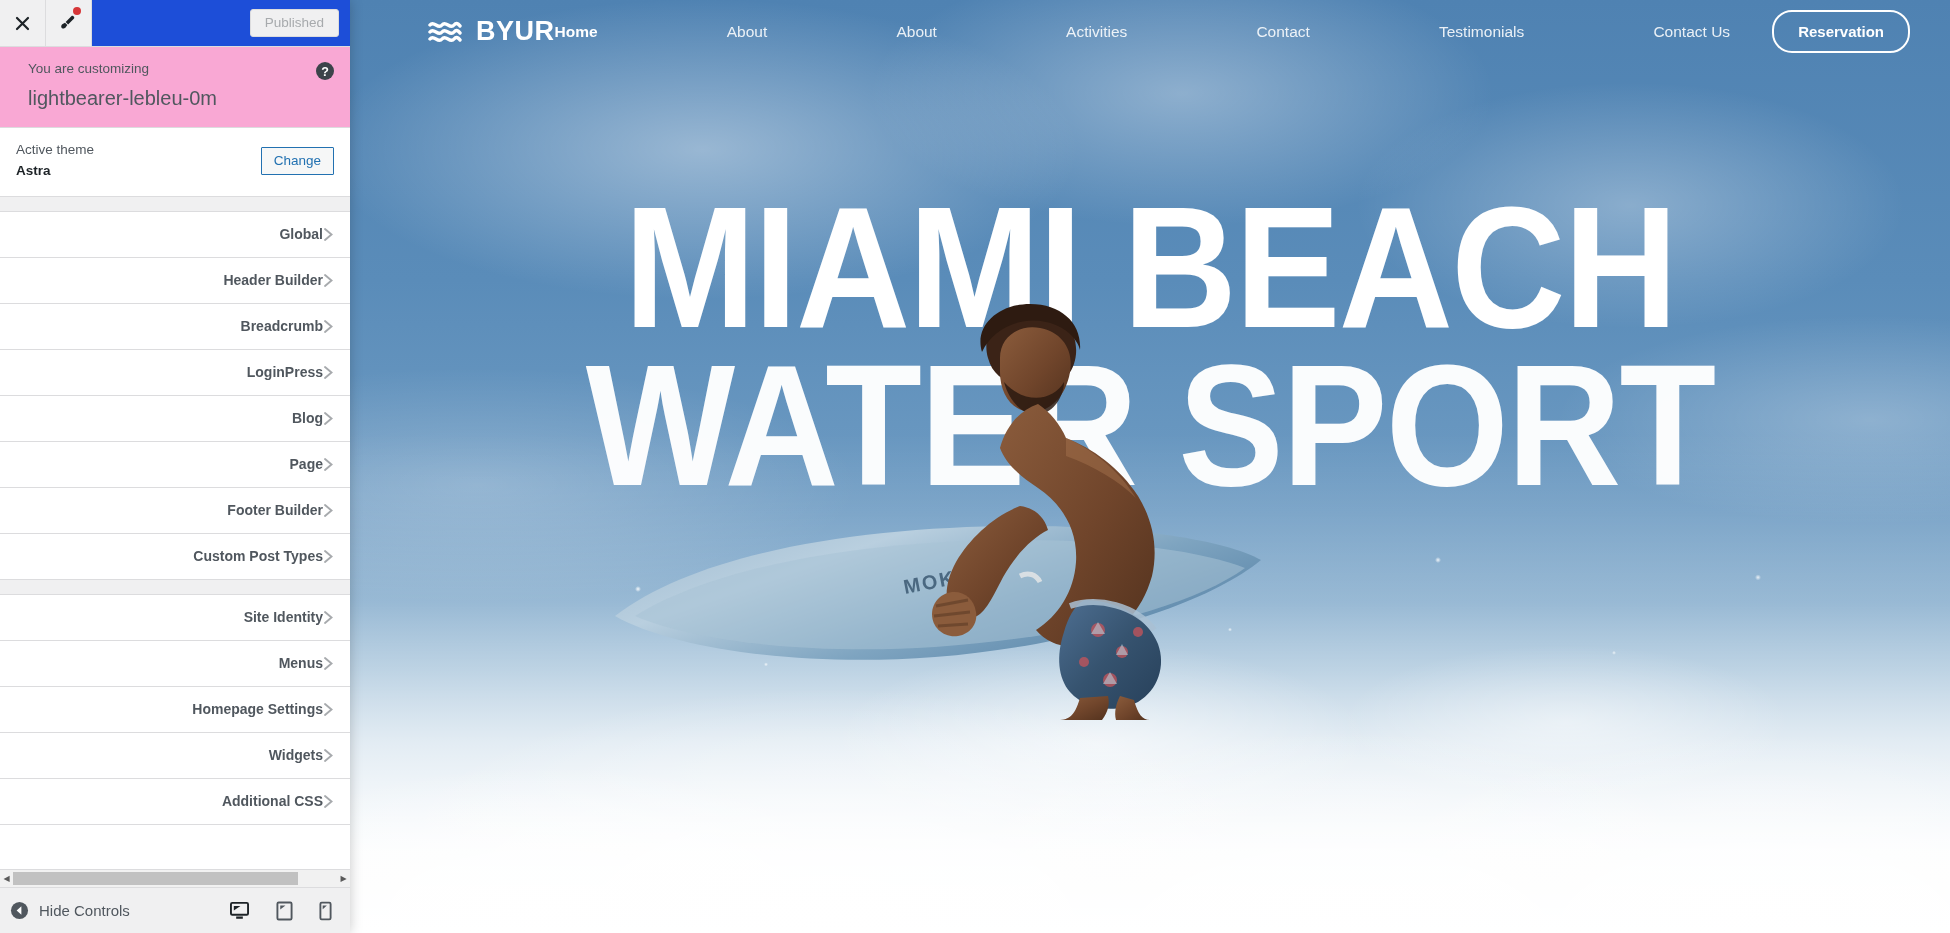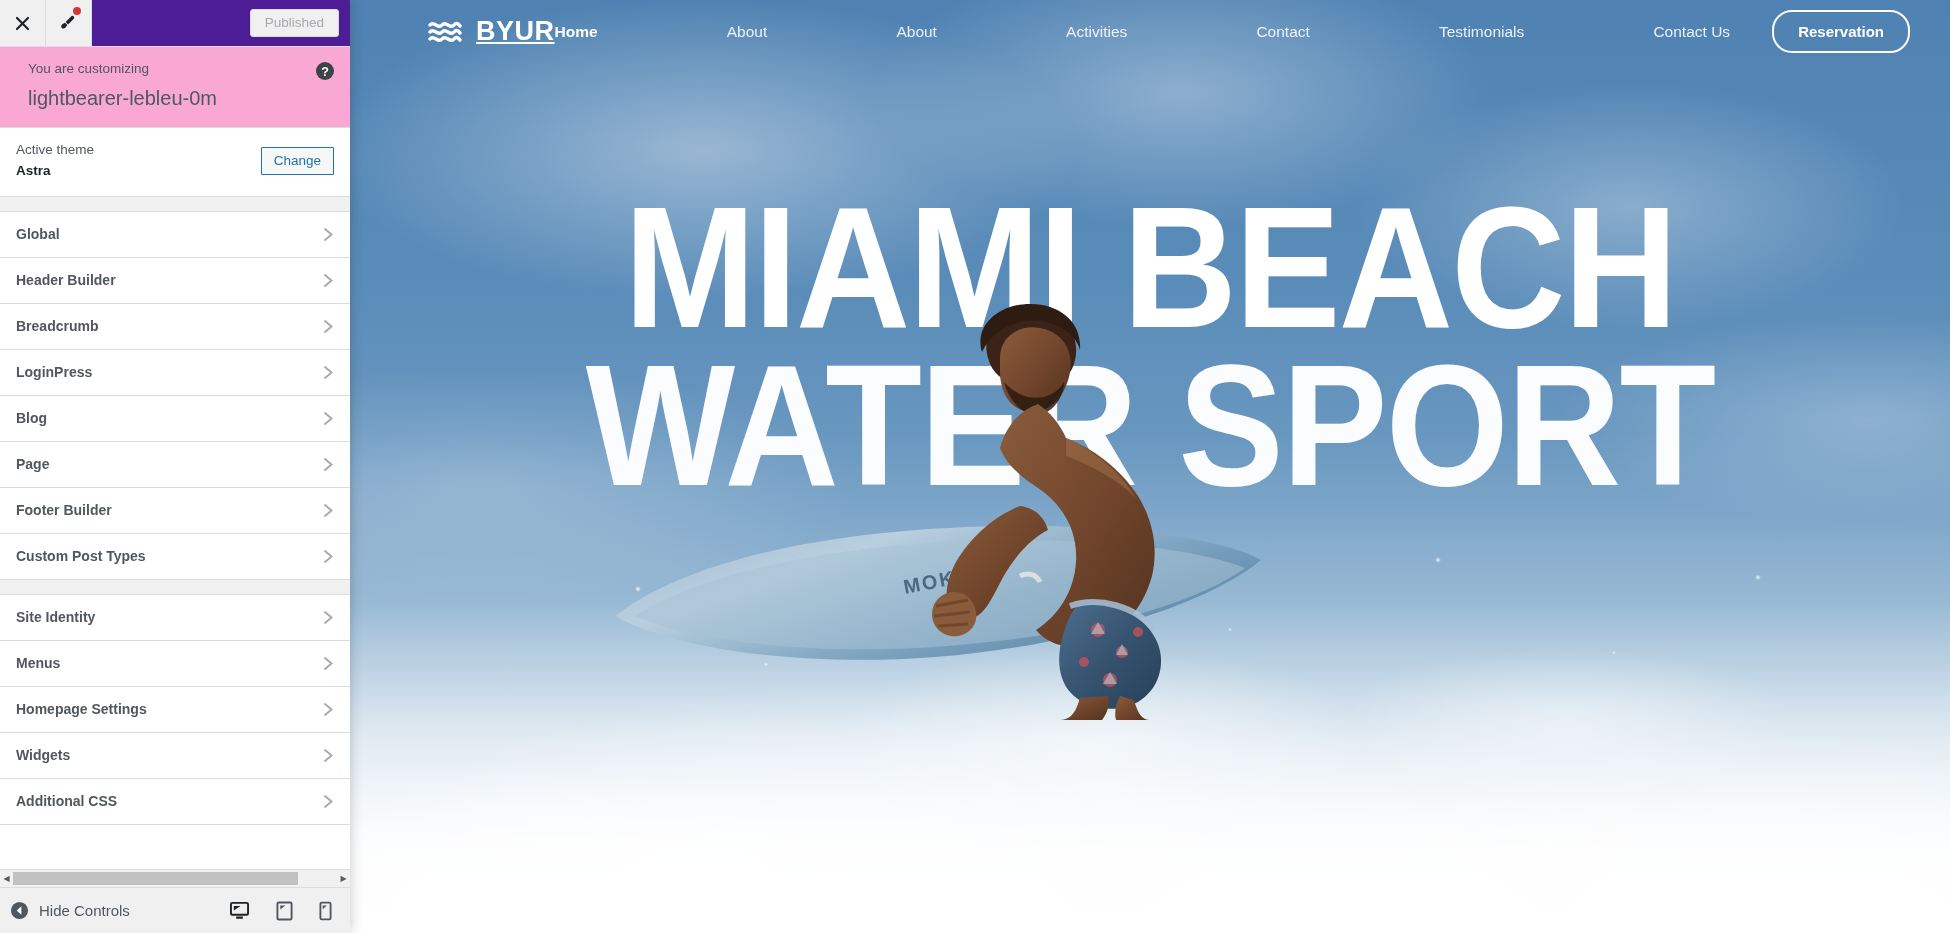--- a/index.html
+++ b/index.html
@@ -24,7 +24,7 @@
   
   .cz-topbar {
     height: 46px; min-height: 46px;
-    background: #4c1d95;
+    background: #1d4ed8;
     border-bottom: 1px solid #dcdcde;
     display: flex; align-items: stretch;
   }

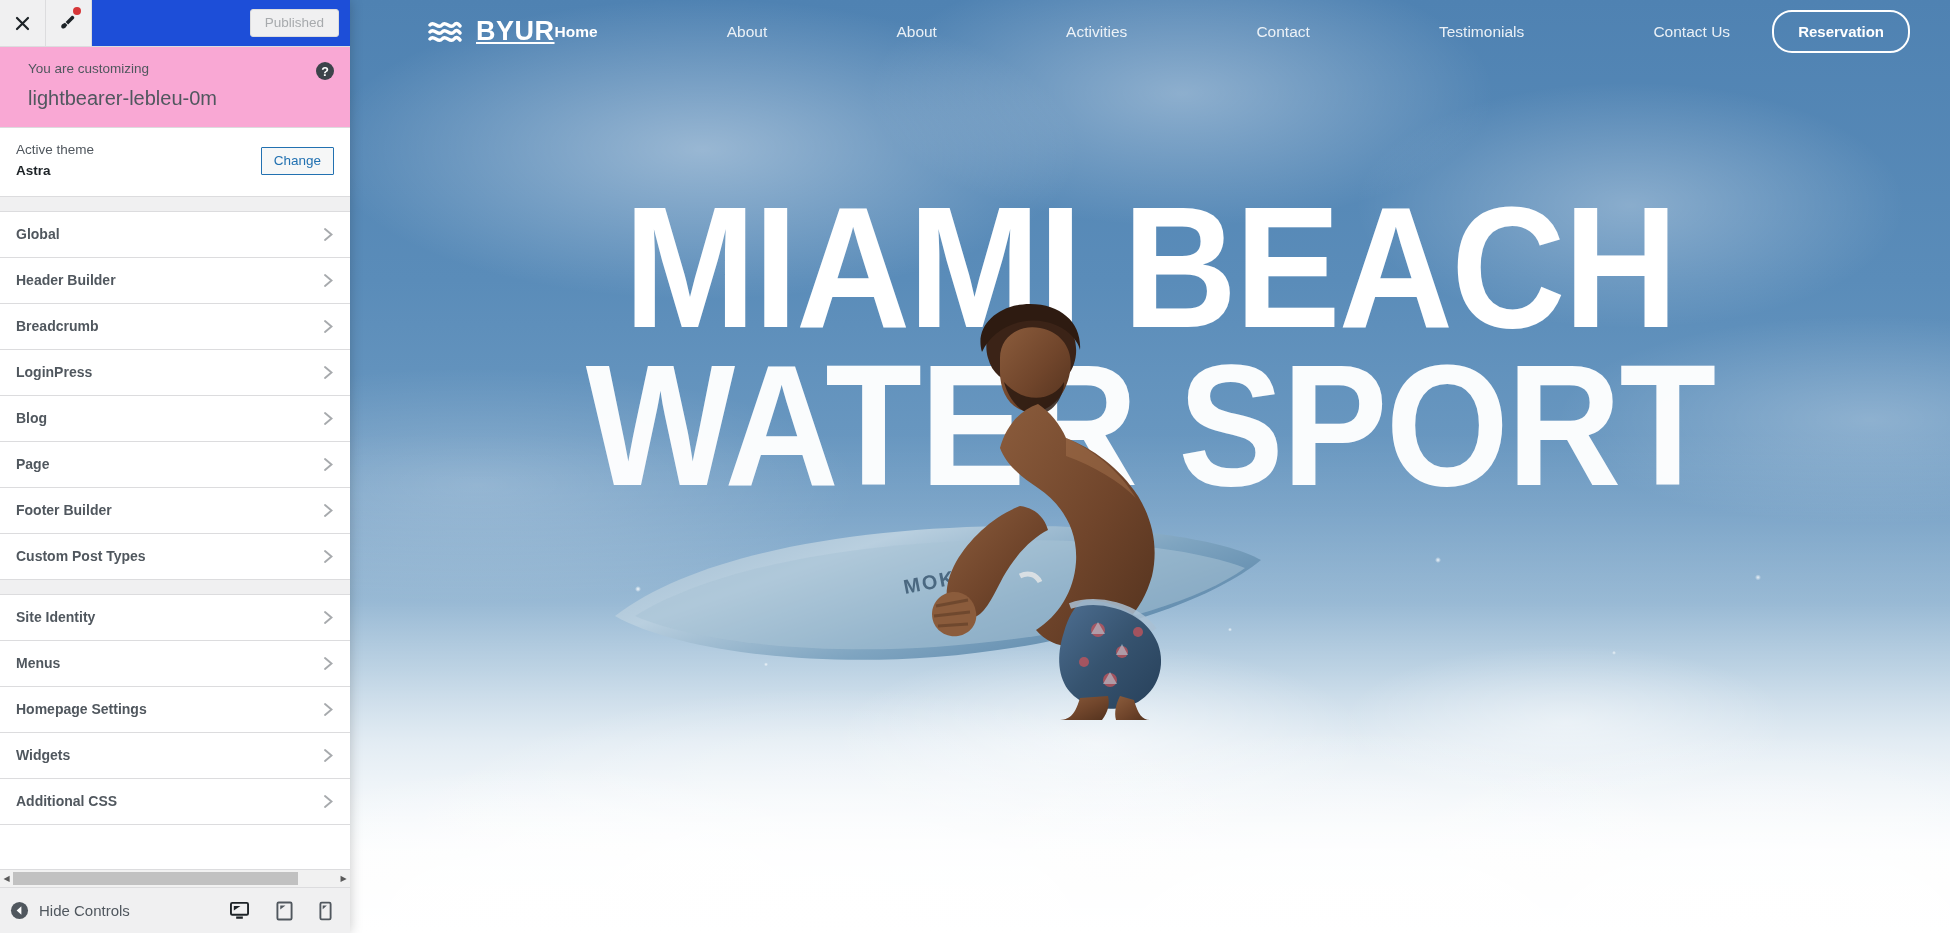--- a/index.html
+++ b/index.html
@@ -211,7 +211,7 @@
   }
   .brand { display: flex; align-items: center; gap: 14px; cursor: pointer; }
   .brand-name {
-    color: #fff; font-size: 27px; font-weight: bold; letter-spacing: 0.5px; text-decoration: underline;
+    color: #fff; font-size: 27px; font-weight: bold; letter-spacing: 0.5px;
   }
   .nav {
     flex: 1; display: flex; align-items: center; justify-content: space-between;

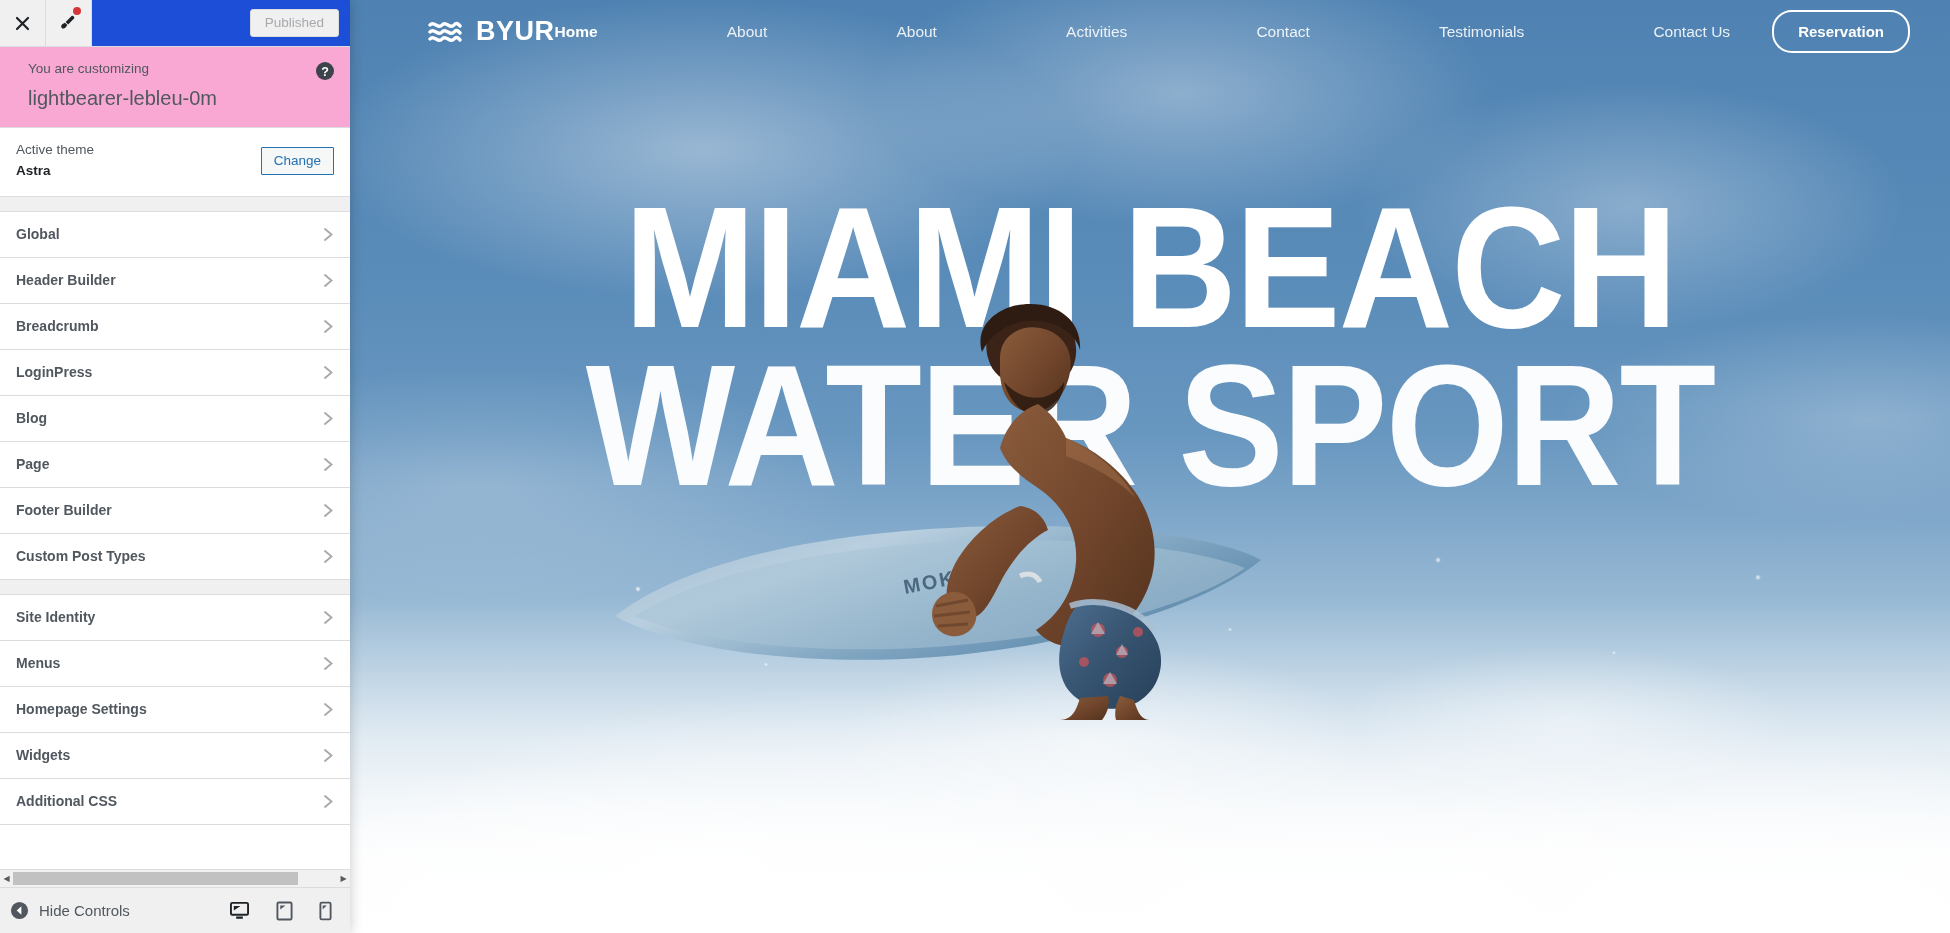--- a/index.html
+++ b/index.html
@@ -94,6 +94,7 @@
     border-bottom: 1px solid #dcdcde;
     background: #fff; cursor: pointer;
     position: relative;
+    text-align: right;
   }
   .cz-row-label {
     font-size: 14px; color: #50575e; font-weight: bold;

